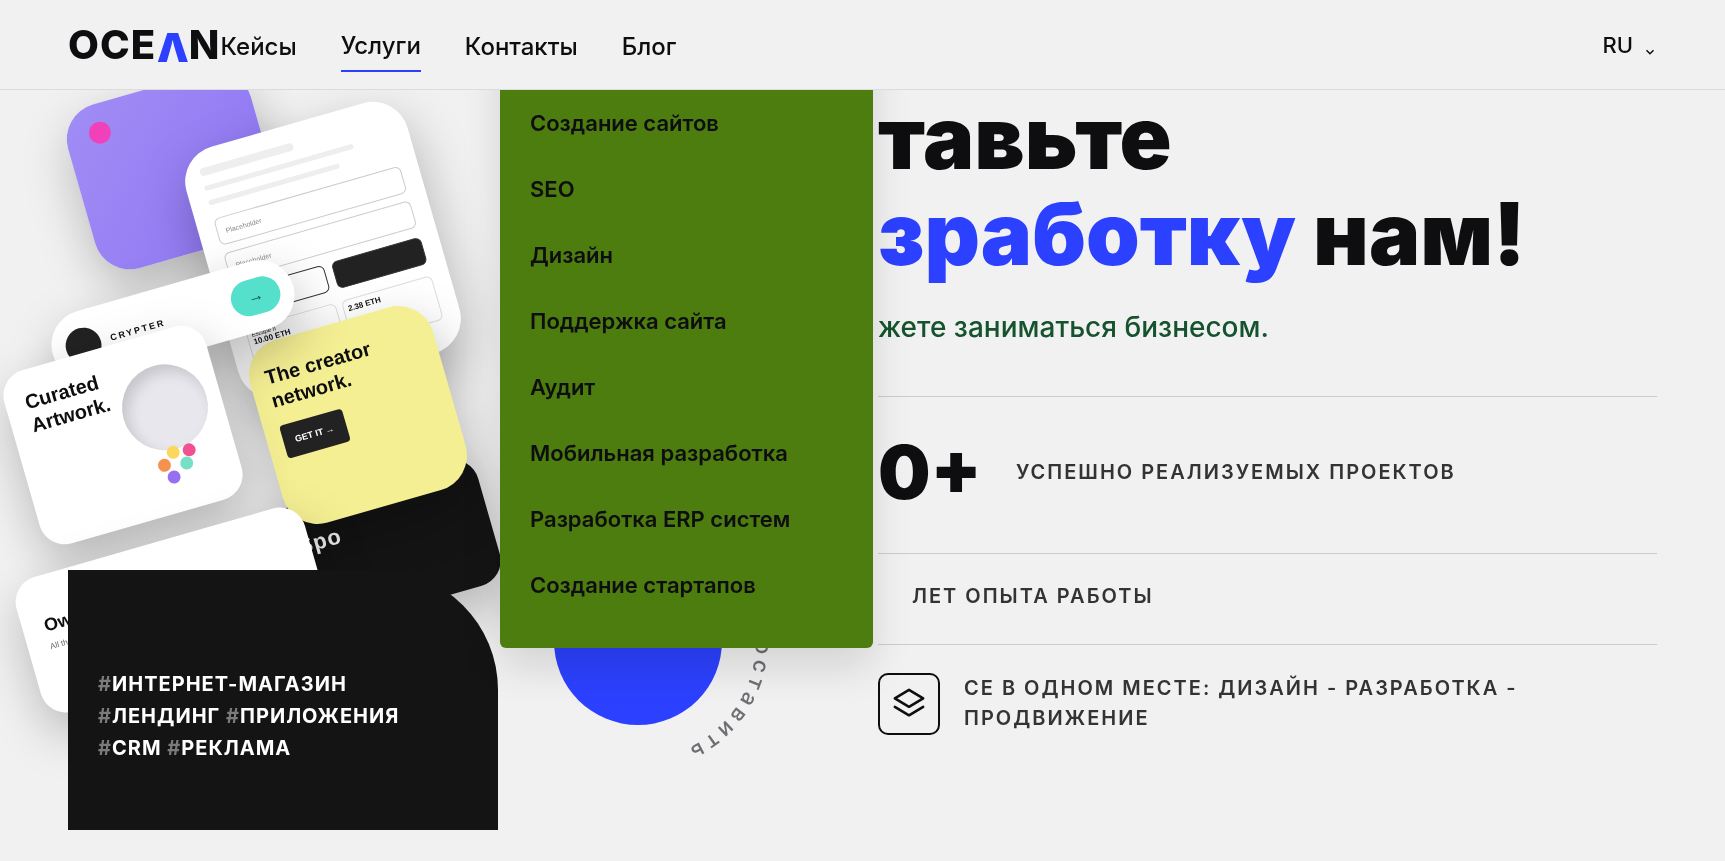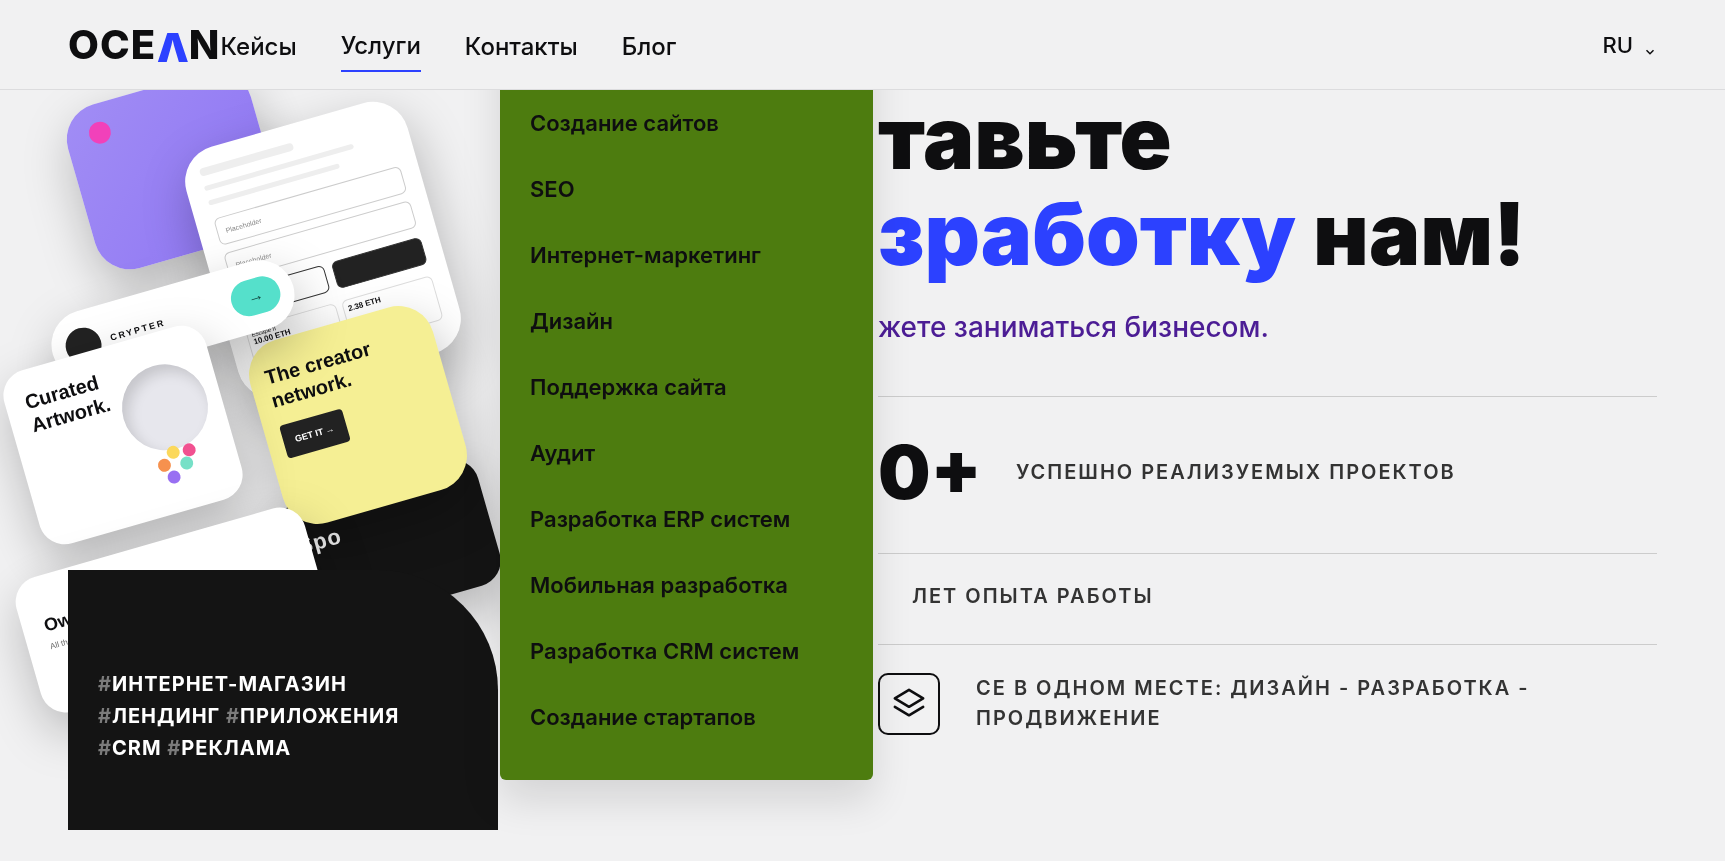--- a/index.html
+++ b/index.html
@@ -295,7 +295,6 @@
 <div class="nav-dropdown">
   <div class="dd-item">Создание сайтов</div>
   <div class="dd-item">SEO</div>
-  <div class="dd-item">Интернет-маркетинг</div>
   <div class="dd-item">Дизайн</div>
   <div class="dd-item">Поддержка сайта</div>
   <div class="dd-item">Аудит</div>

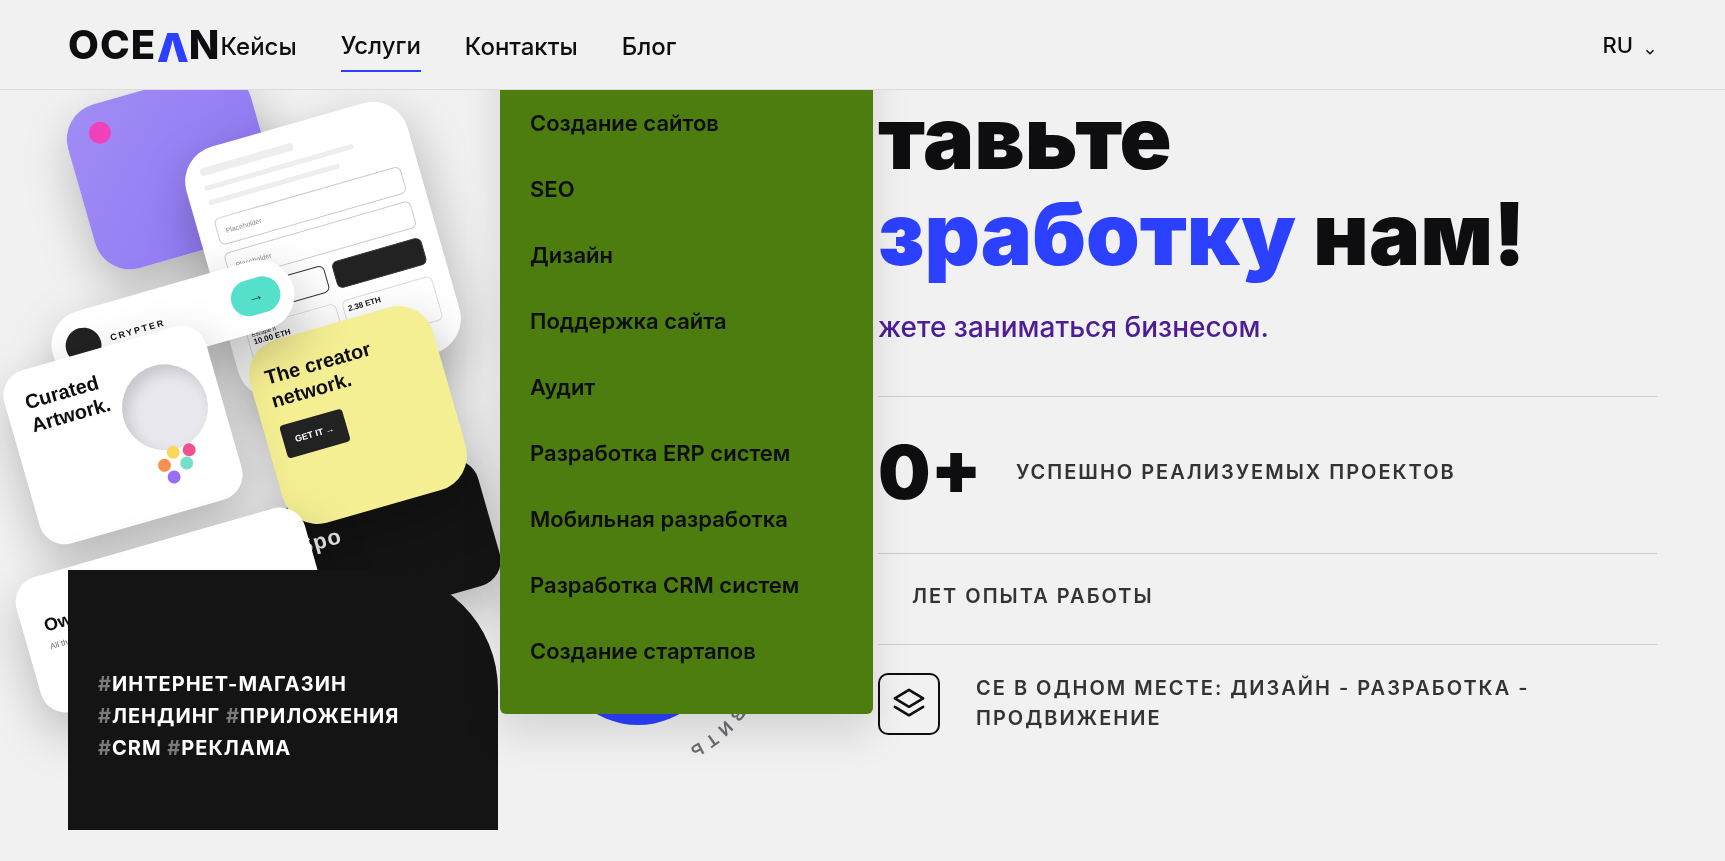--- a/index.html
+++ b/index.html
@@ -242,7 +242,7 @@
   }
   .hero-title .accent{color:#2c41ff;}
   .hero-sub{
-    font-size:28px;font-weight:500;margin-top:28px;color:#4c1d95;
+    font-size:28px;font-weight:500;margin-top:28px;color:#14532d;
   }
   .stat{
     border-top:1px solid #ccc;

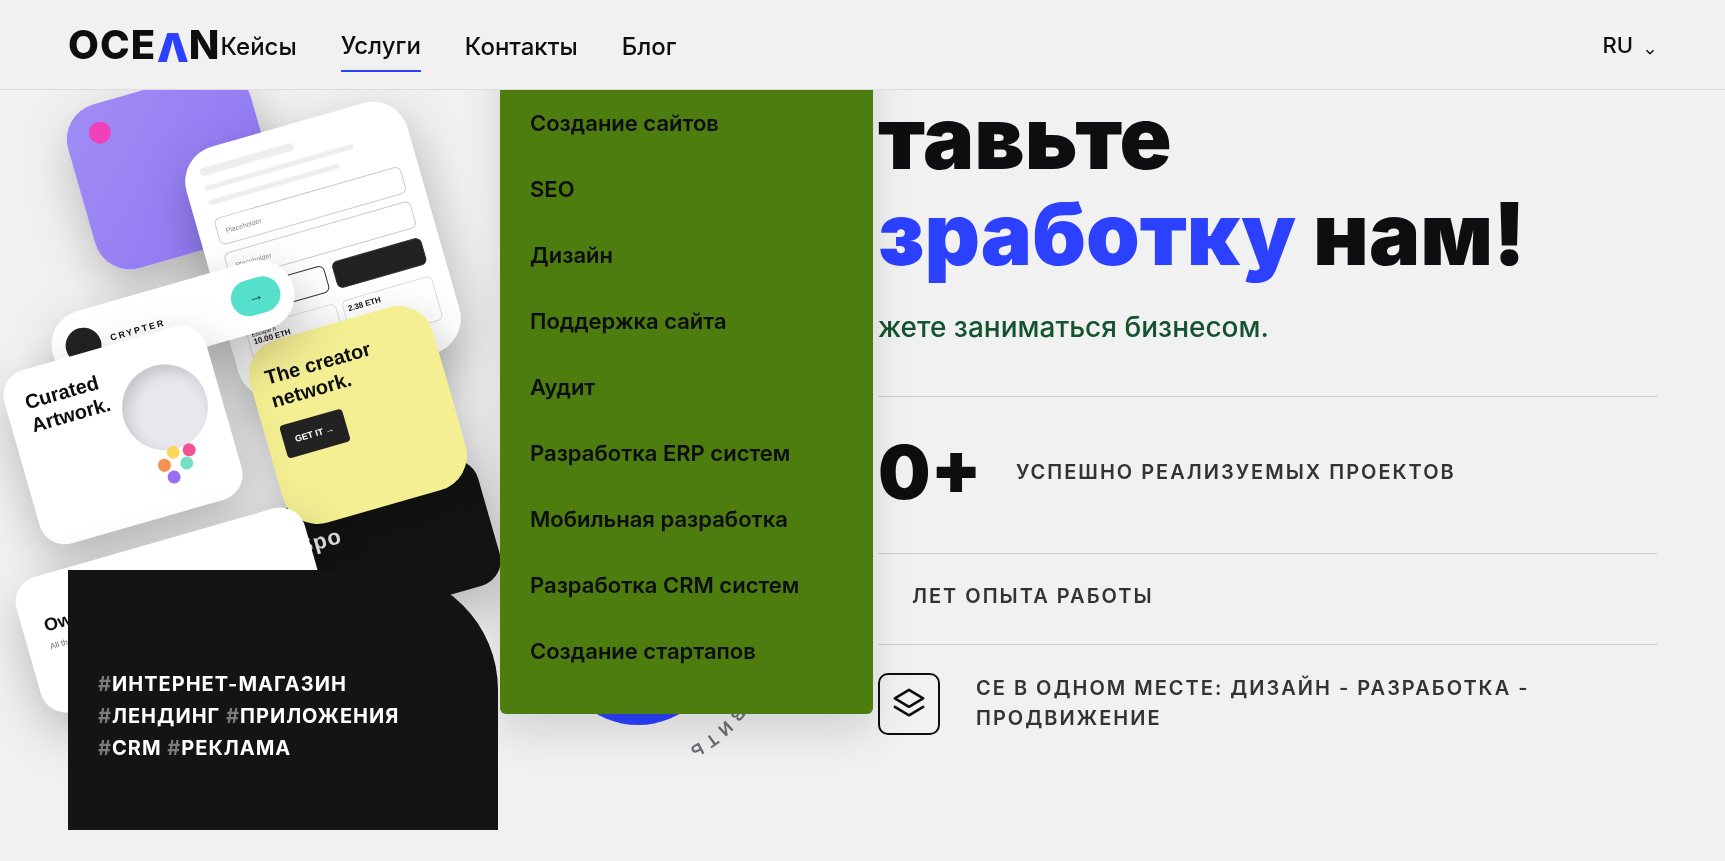--- a/index.html
+++ b/index.html
@@ -298,8 +298,8 @@
   <div class="dd-item">Дизайн</div>
   <div class="dd-item">Поддержка сайта</div>
   <div class="dd-item">Аудит</div>
+  <div class="dd-item">Мобильная разработка</div>
   <div class="dd-item">Разработка ERP систем</div>
-  <div class="dd-item">Мобильная разработка</div>
   <div class="dd-item">Разработка CRM систем</div>
   <div class="dd-item">Создание стартапов</div>
 </div>

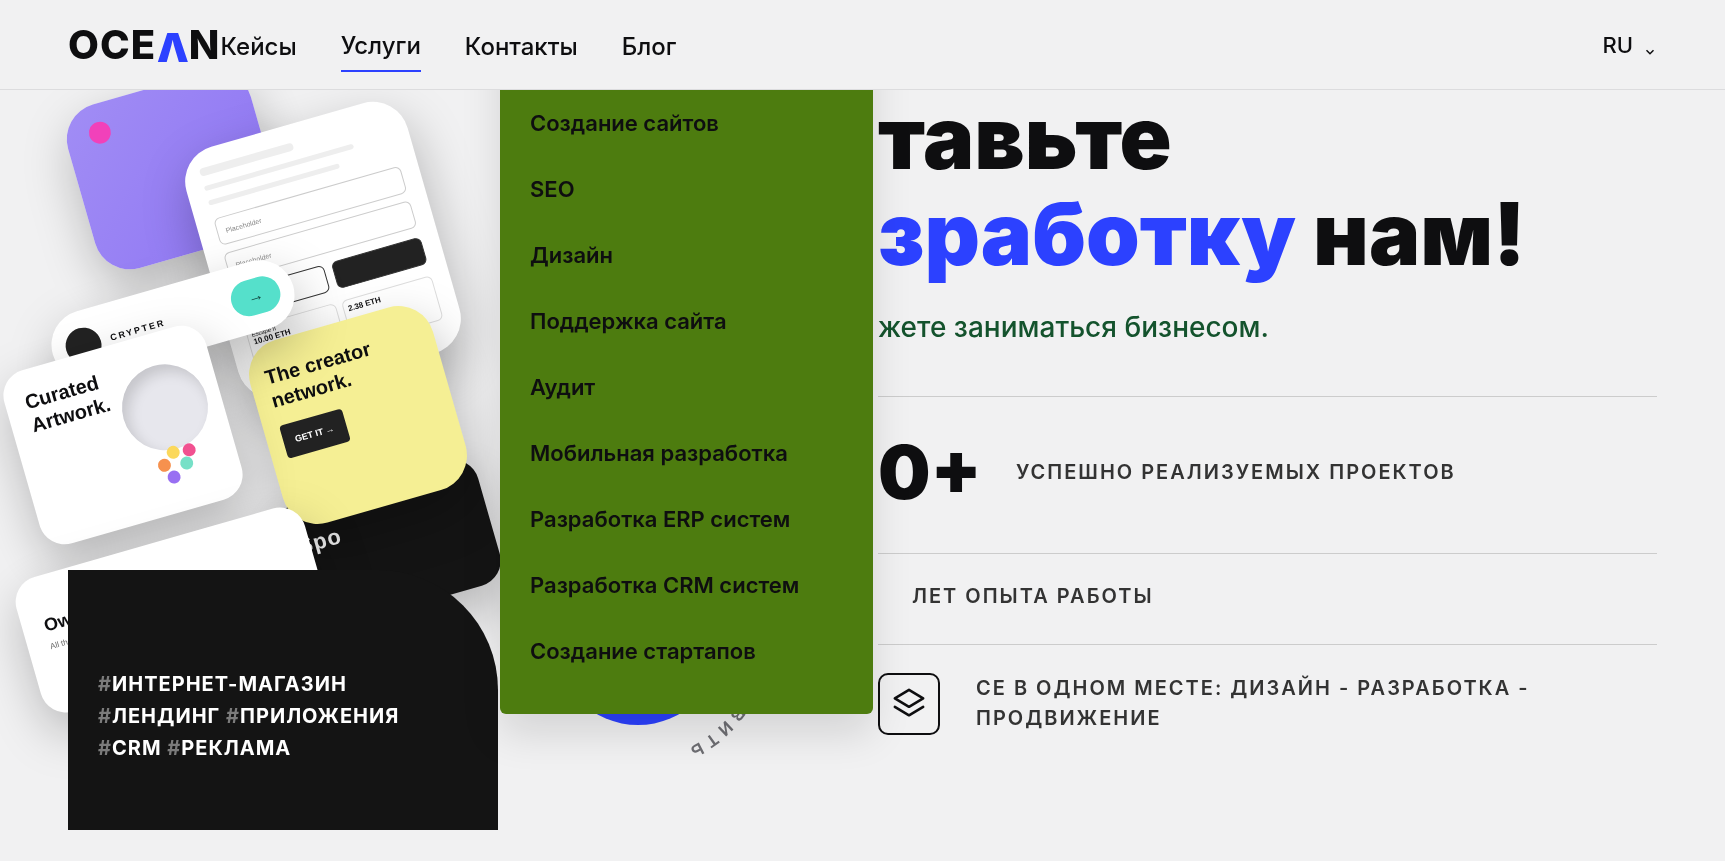--- a/index.html
+++ b/index.html
@@ -300,7 +300,6 @@
   <div class="dd-item">Аудит</div>
   <div class="dd-item">Мобильная разработка</div>
   <div class="dd-item">Разработка ERP систем</div>
-  <div class="dd-item">Разработка CRM систем</div>
   <div class="dd-item">Создание стартапов</div>
 </div>
 

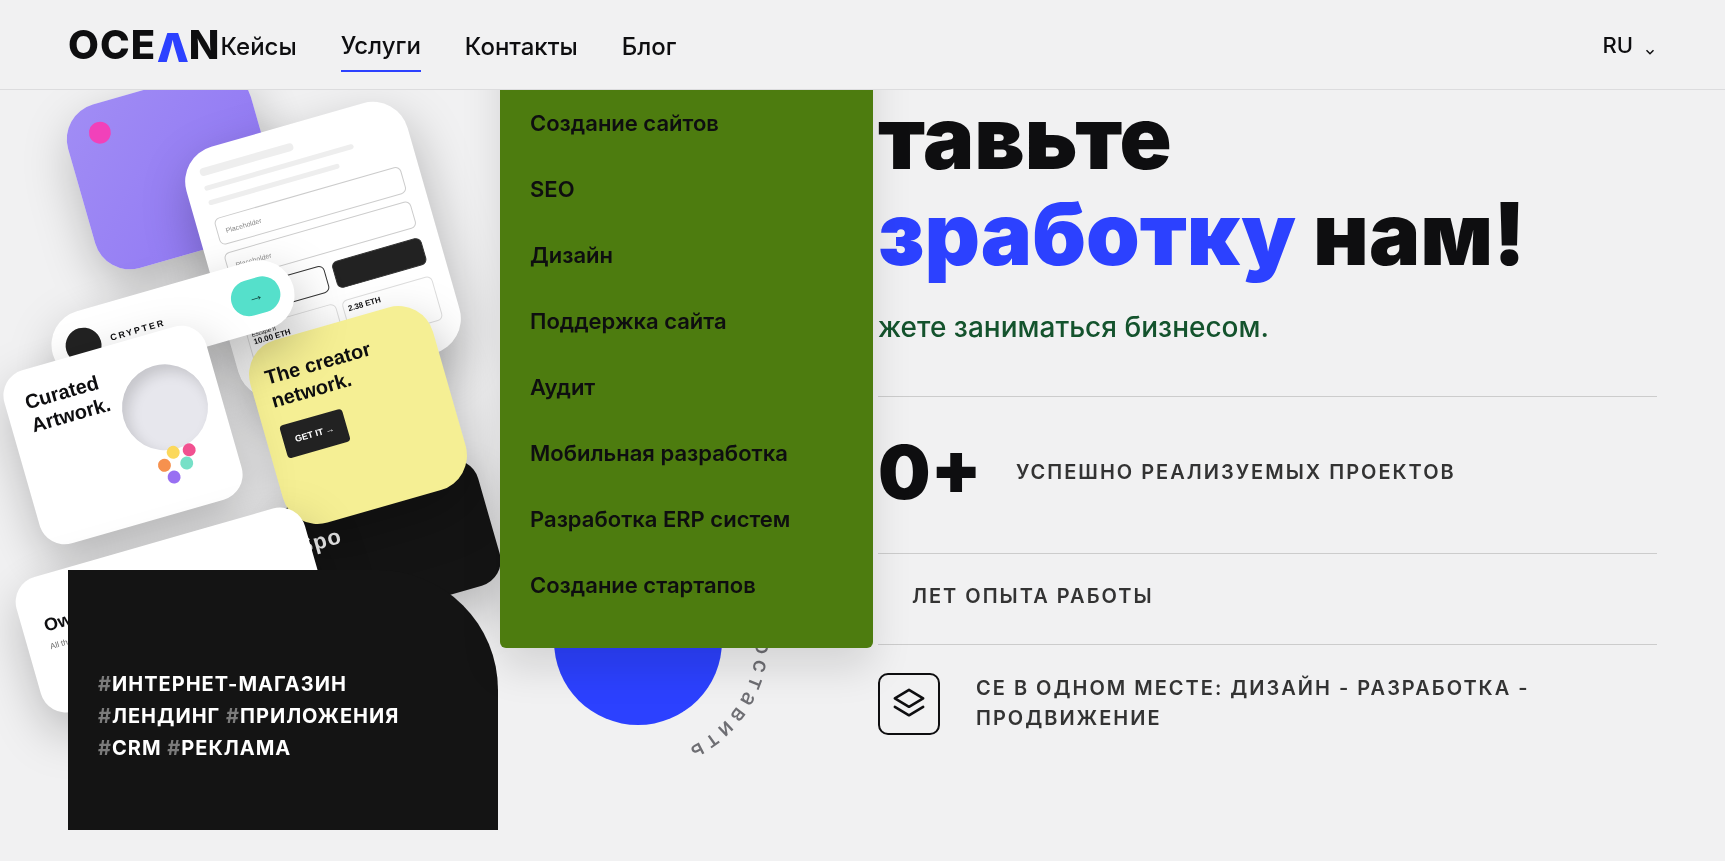--- a/index.html
+++ b/index.html
@@ -256,7 +256,7 @@
     border-top:1px solid #ccc;
     margin-top:26px;
     padding-top:28px;
-    display:flex;align-items:flex-start;gap:36px;
+    display:flex;align-items:flex-start;gap:24px;
   }
   .feat .icon-box{
     width:62px;height:62px;border:2px solid #0e0e10;border-radius:10px;

